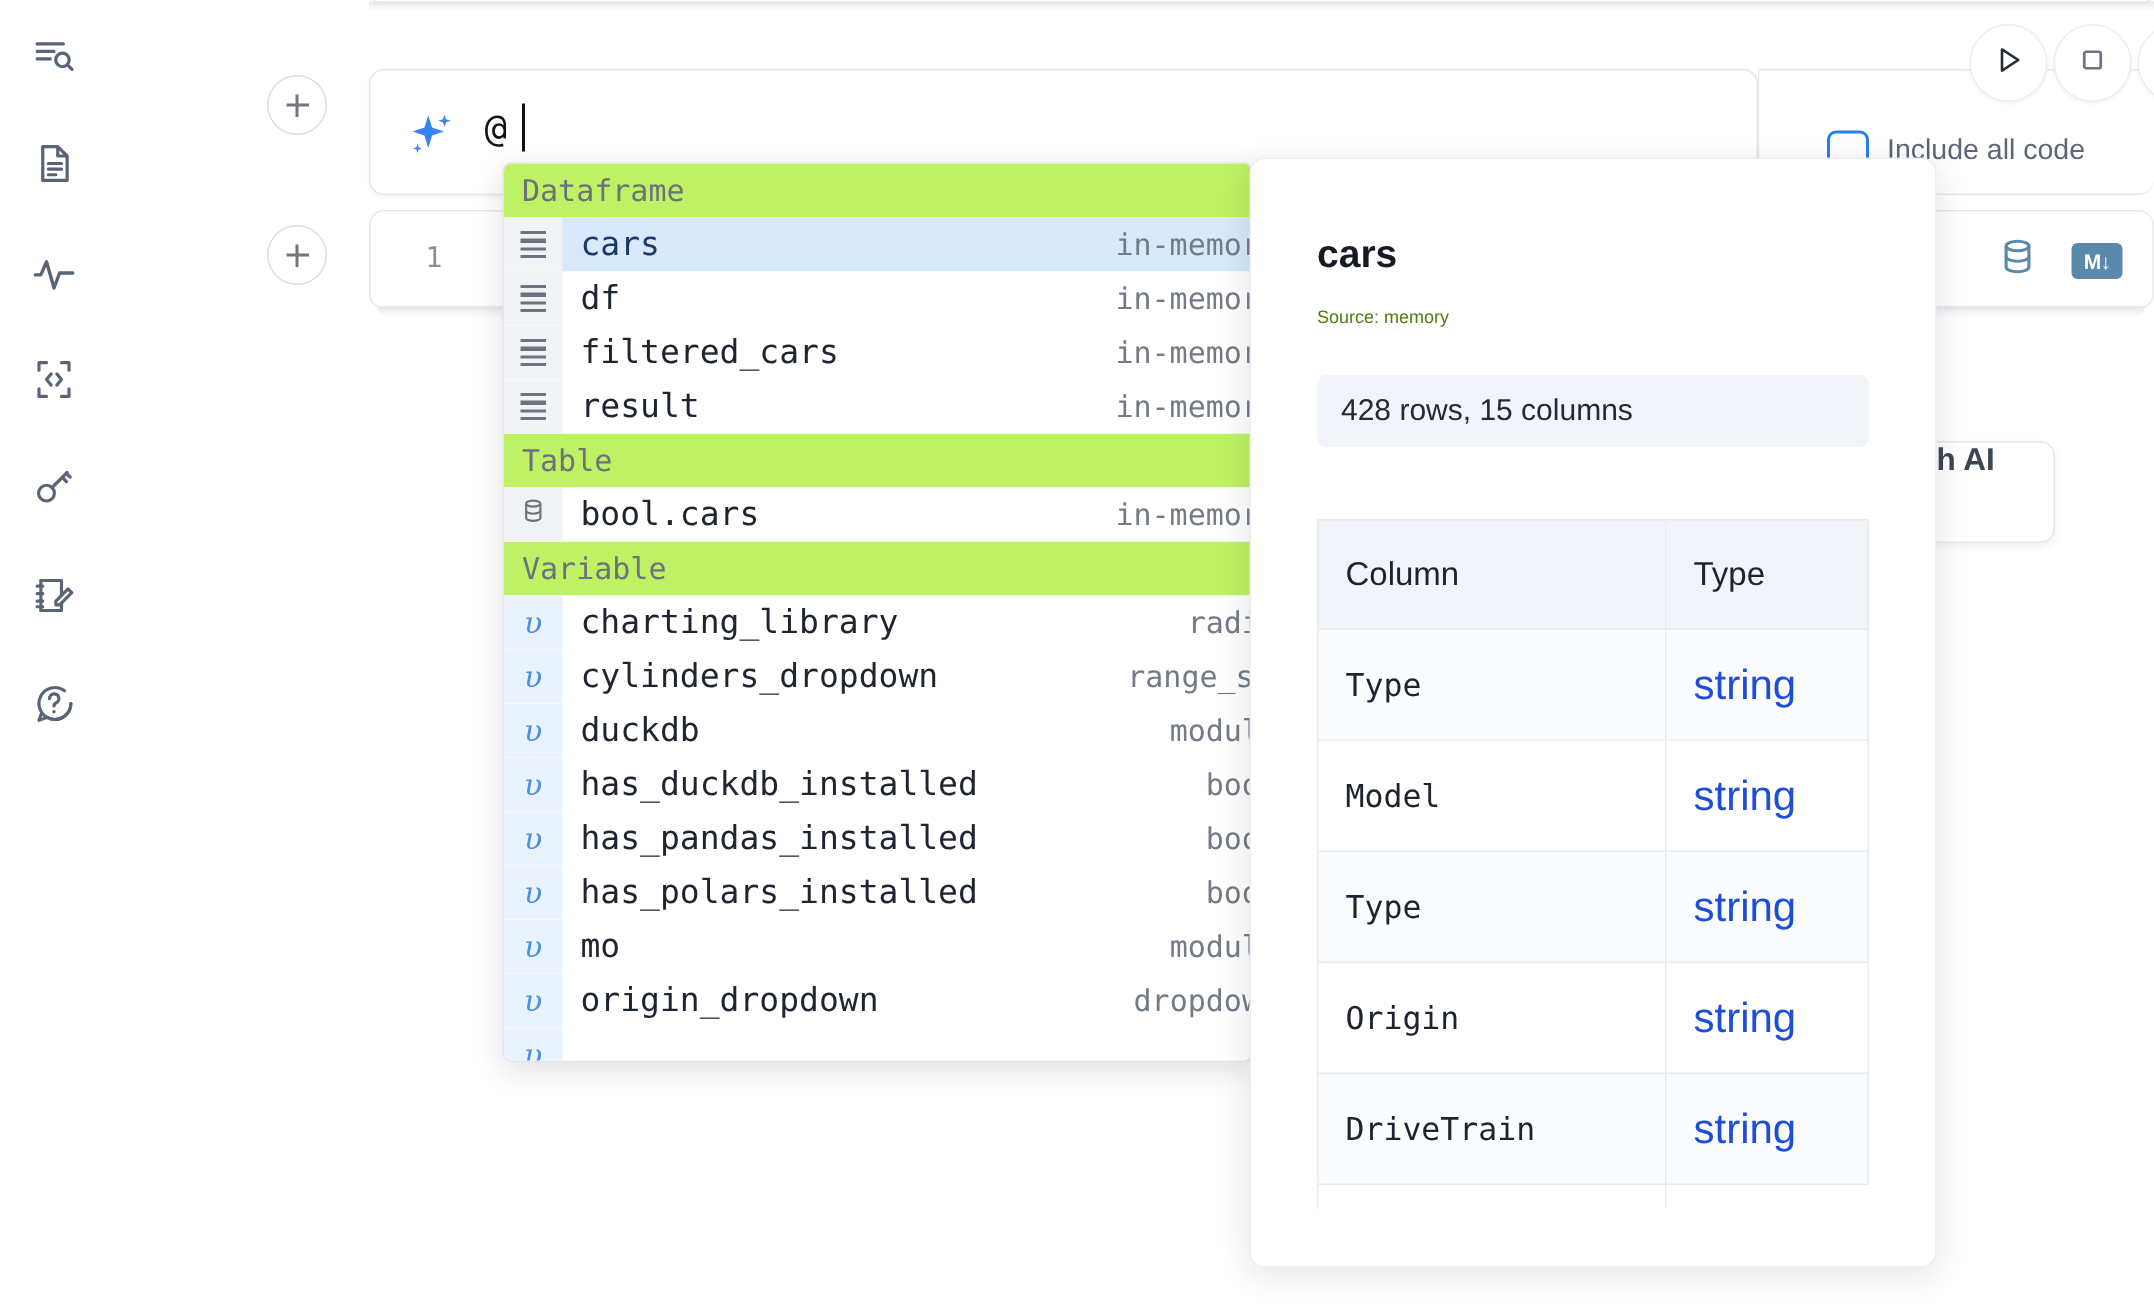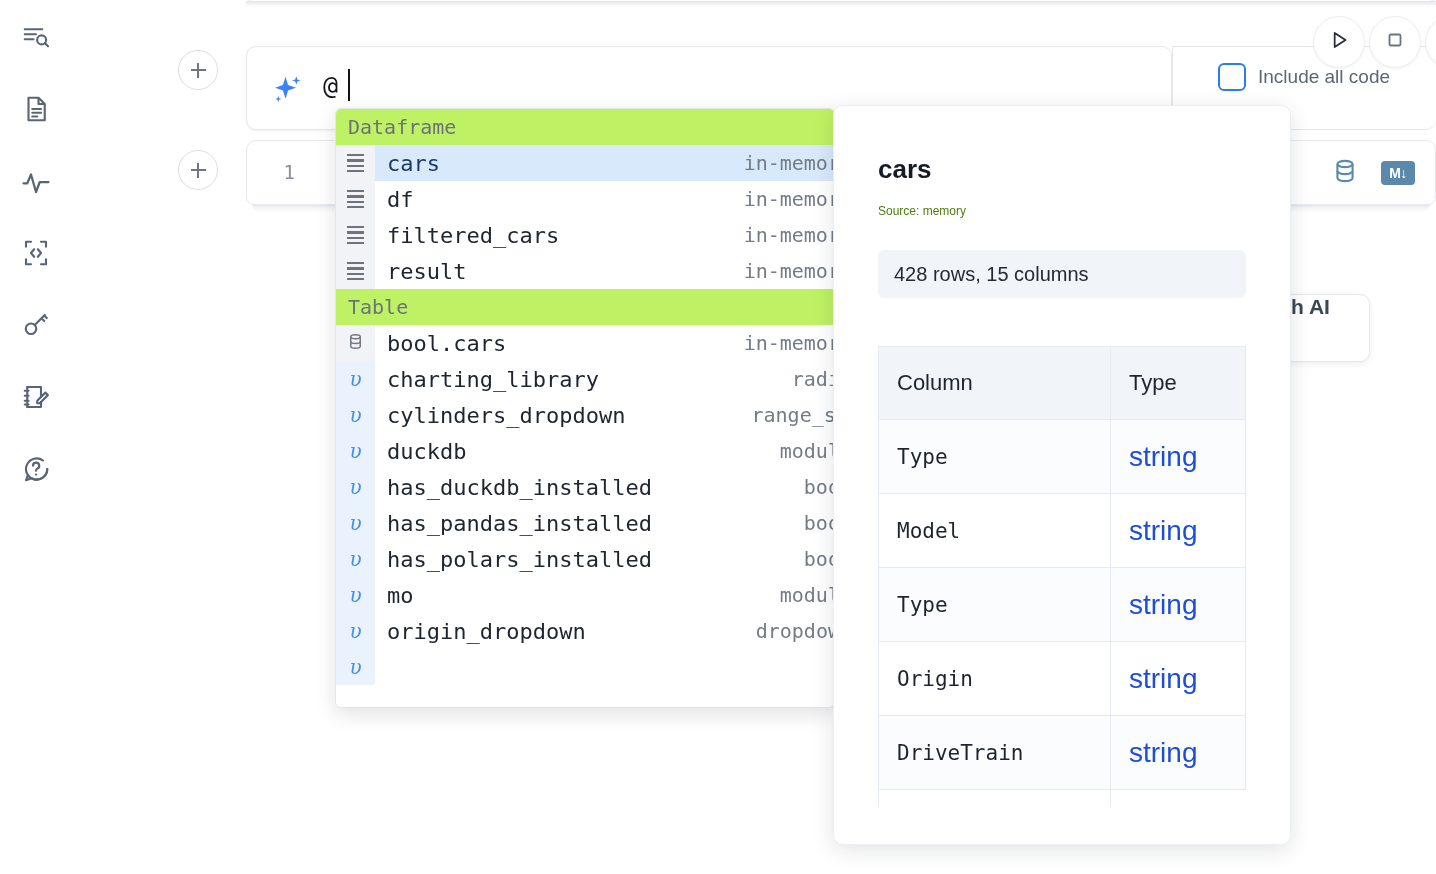--- a/index.html
+++ b/index.html
@@ -66,7 +66,7 @@
     border-top:1px solid #e7e8ec; border-bottom:1px solid #e7e8ec;
     border-top-right-radius:10px; border-bottom-right-radius:10px;
   }
-  .chk-row { position:absolute; left:32px; top:16px; display:flex; align-items:center; gap:12px; cursor:pointer;padding-left:13px; }
+  .chk-row { position:absolute; left:32px; top:40px; display:flex; align-items:center; gap:12px; cursor:pointer;padding-left:13px; }
   .chk-box { width:28px; height:28px; border:2.4px solid #2a7df0; border-radius:6px; background:#fff; }
   .chk-label { font-size:19px; color:#5d6675; white-space:nowrap; }
 

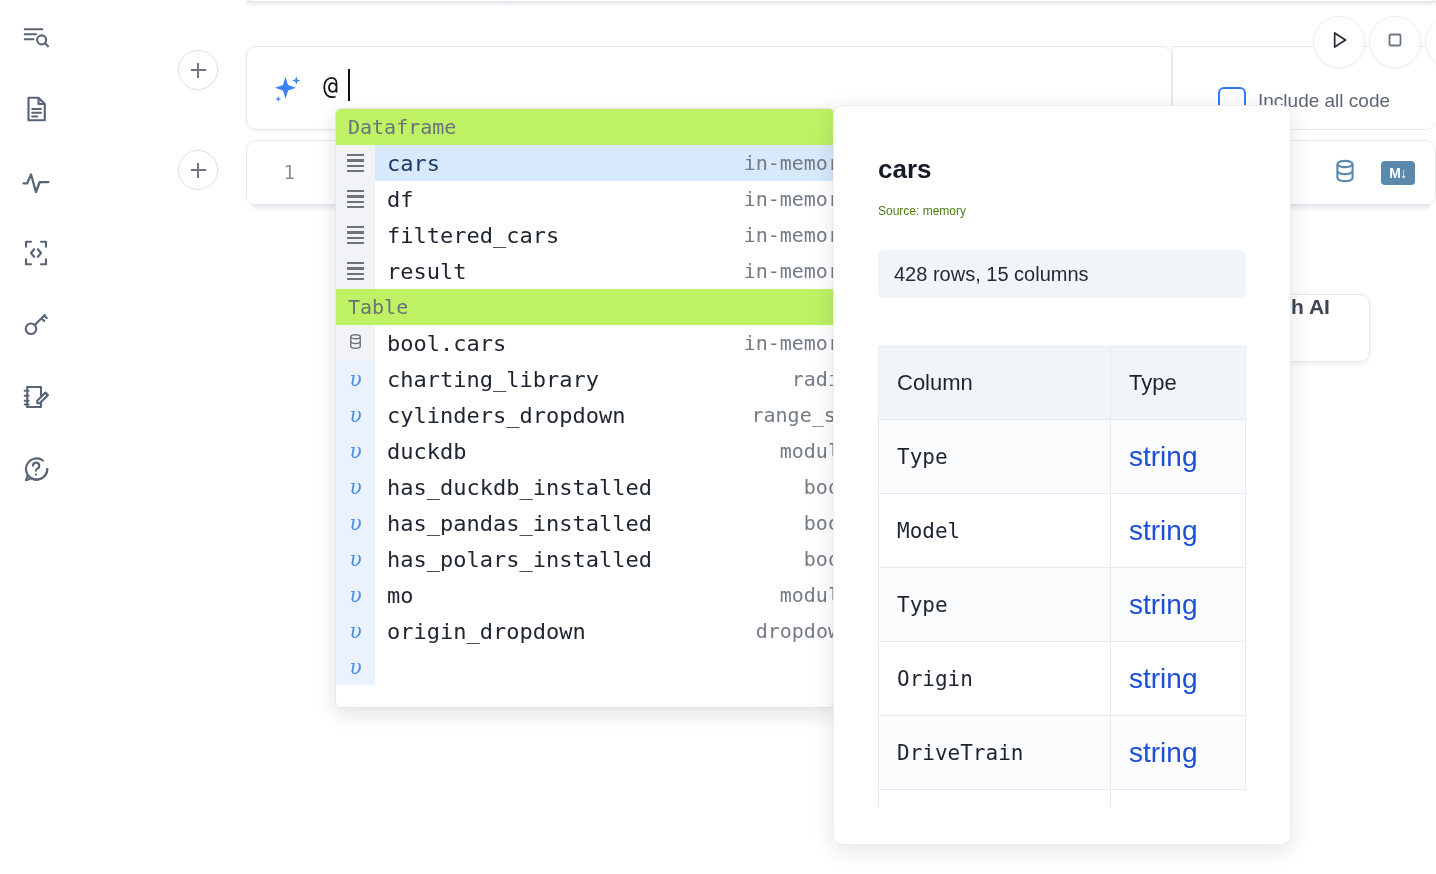--- a/index.html
+++ b/index.html
@@ -392,6 +392,7 @@
         <span class="ac-name">bool.cars</span>
         <span class="ac-meta">in-memory</span>
       </div>
+      <div class="ac-group">Variable</div>
       <div class="ac-row">
         <div class="ac-gutter var">
           <span class="glyph-v">υ</span>

